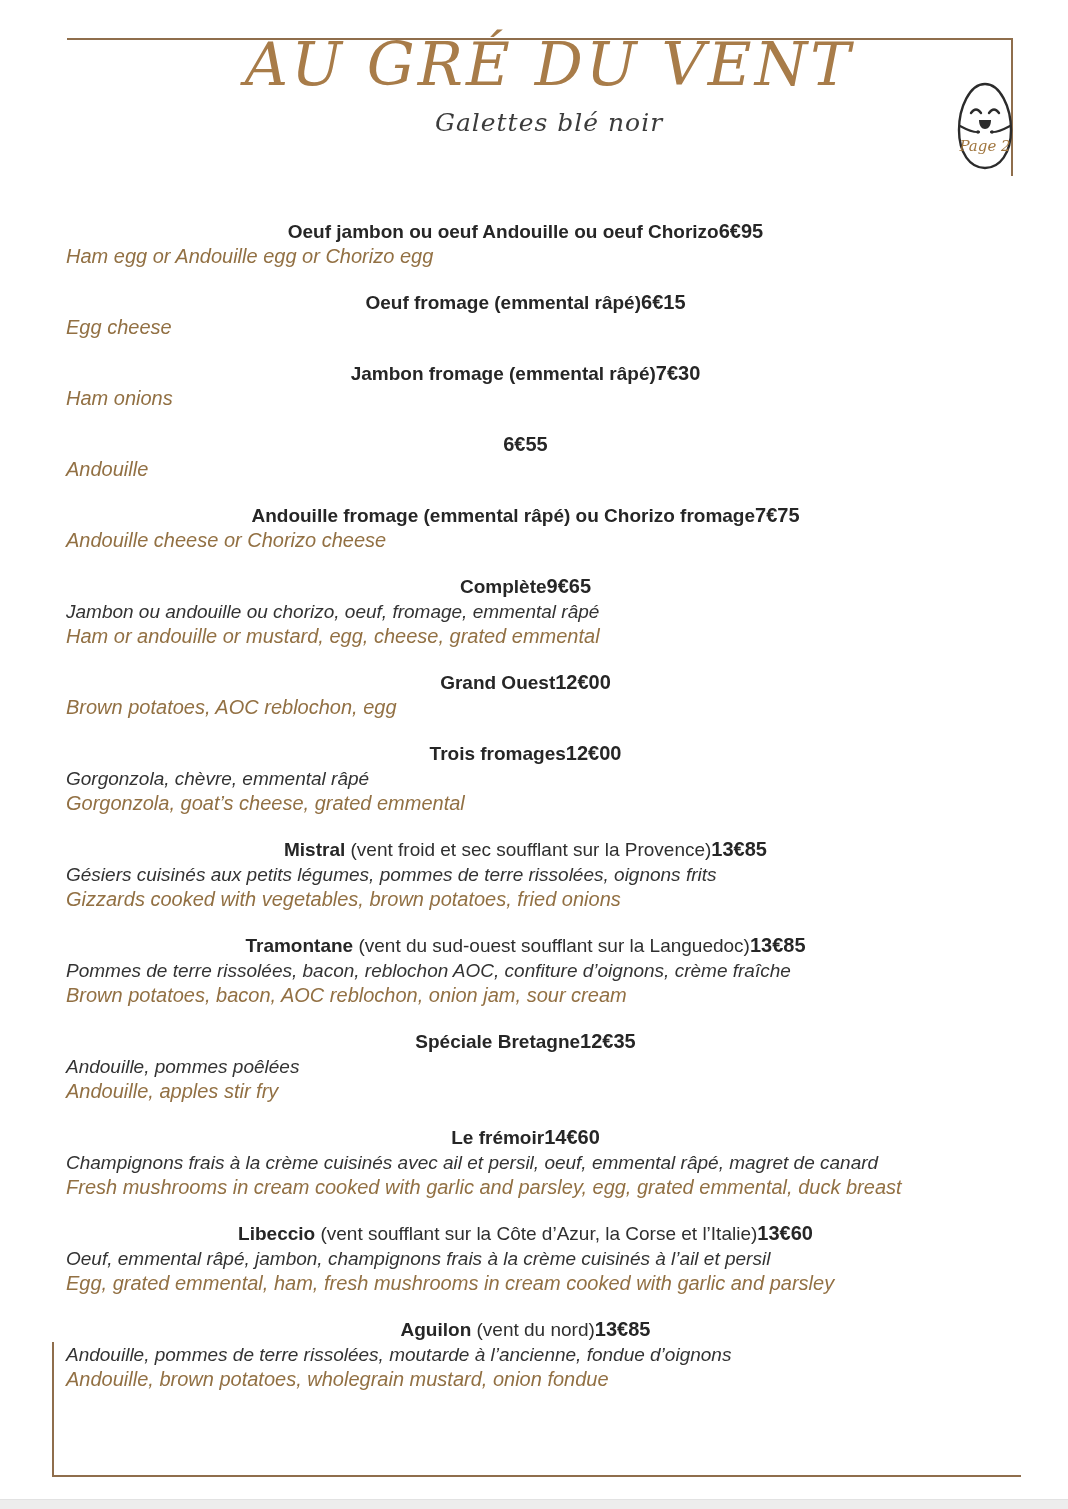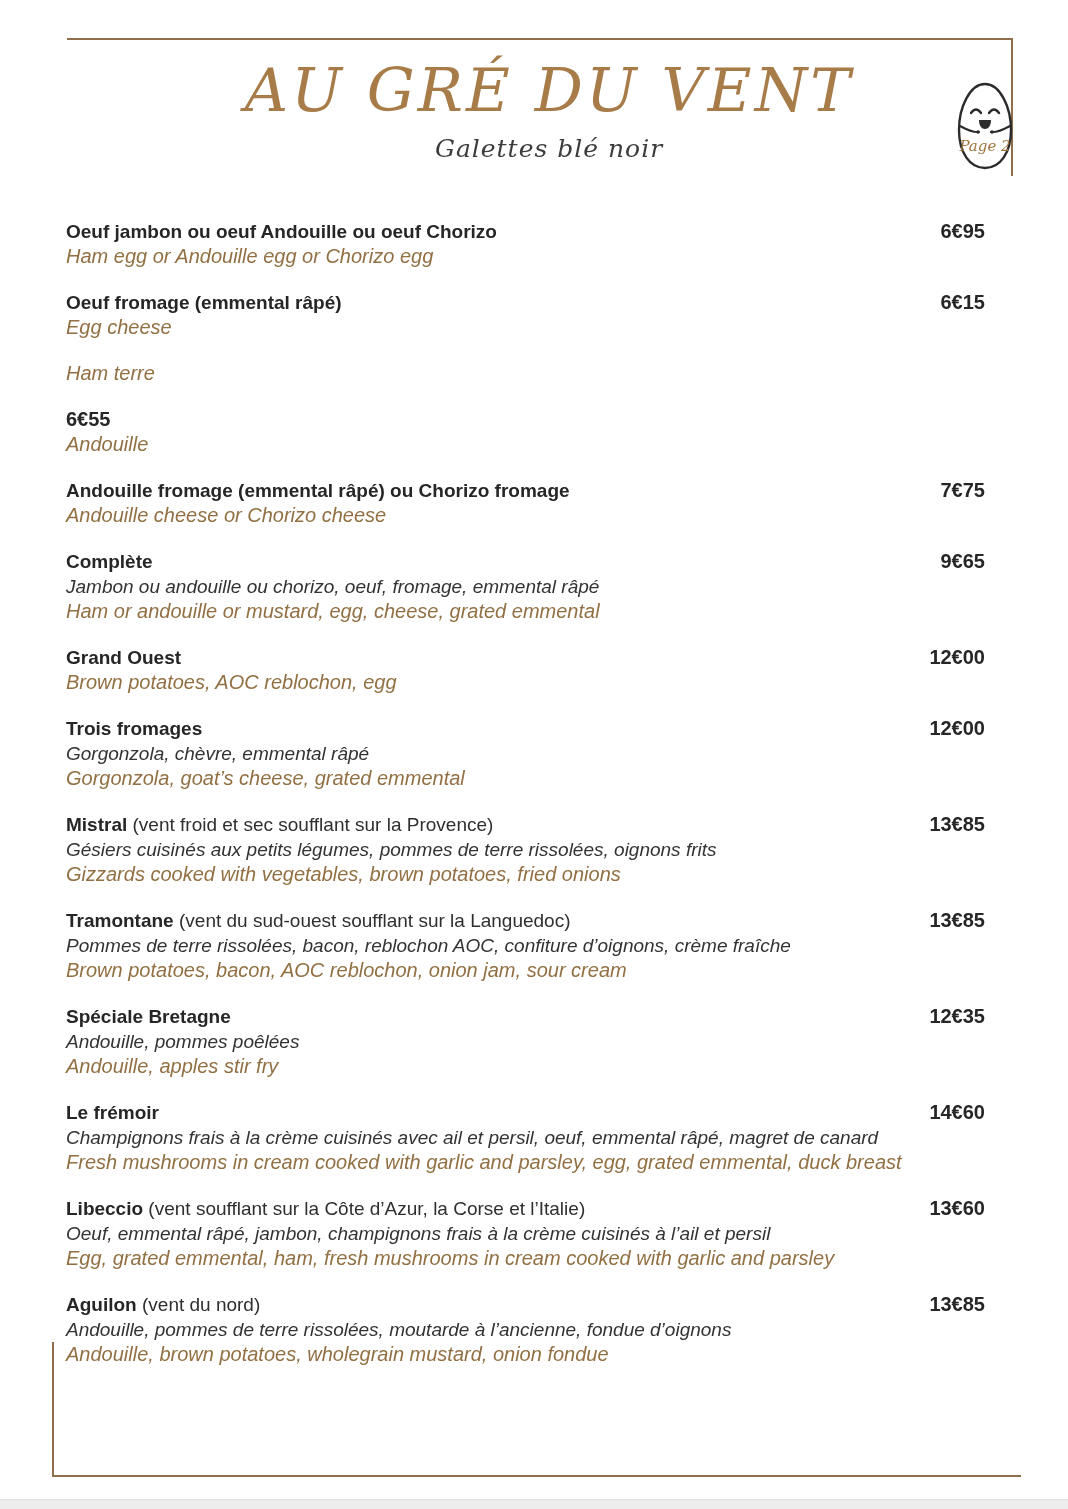--- a/index.html
+++ b/index.html
@@ -17,7 +17,7 @@
   .line-bottom{left:52px;top:1475px;width:969px;height:2px;}
 
   header{
-    position:absolute;top:54px;left:0;width:100%;
+    position:absolute;top:28px;left:0;width:100%;
     text-align:center;padding-left:30px;box-sizing:border-box;
   }
   h1{

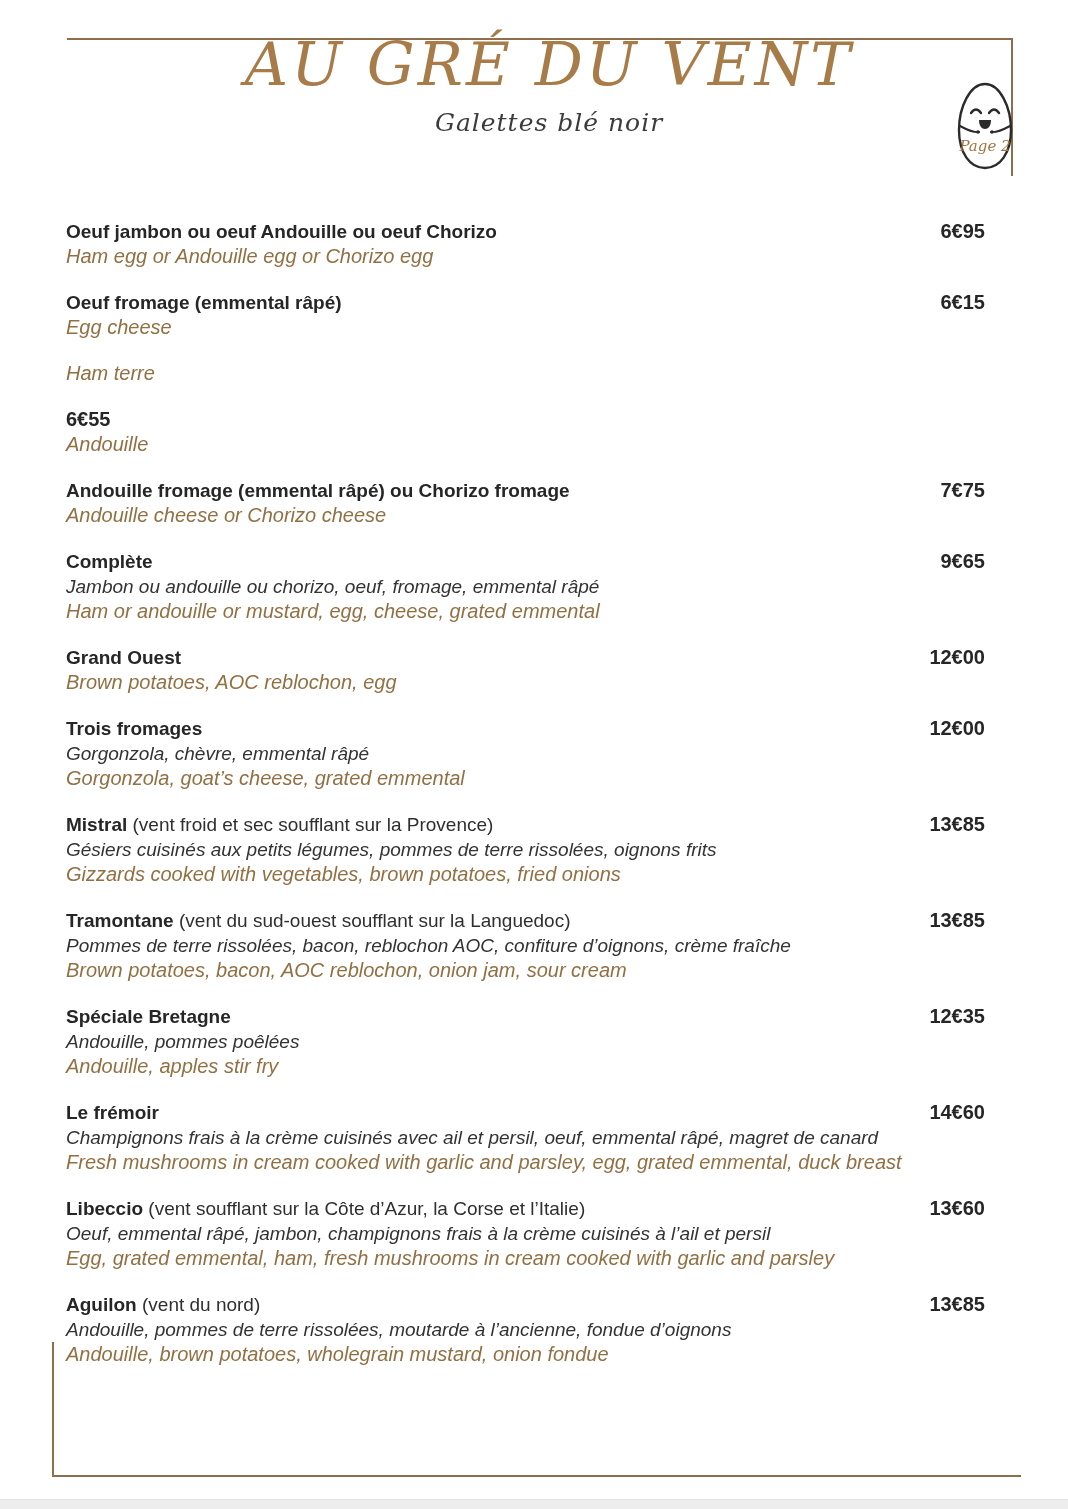--- a/index.html
+++ b/index.html
@@ -41,7 +41,7 @@
     position:absolute;top:219px;left:66px;right:83px;
   }
   .item{margin-bottom:21px;}
-  .row{display:flex;justify-content:space-between;align-items:flex-start;}
+  .row{display:flex;justify-content:center;align-items:flex-start;}
   .nameline{
     font-size:19px;line-height:25px;color:#262626;
   }

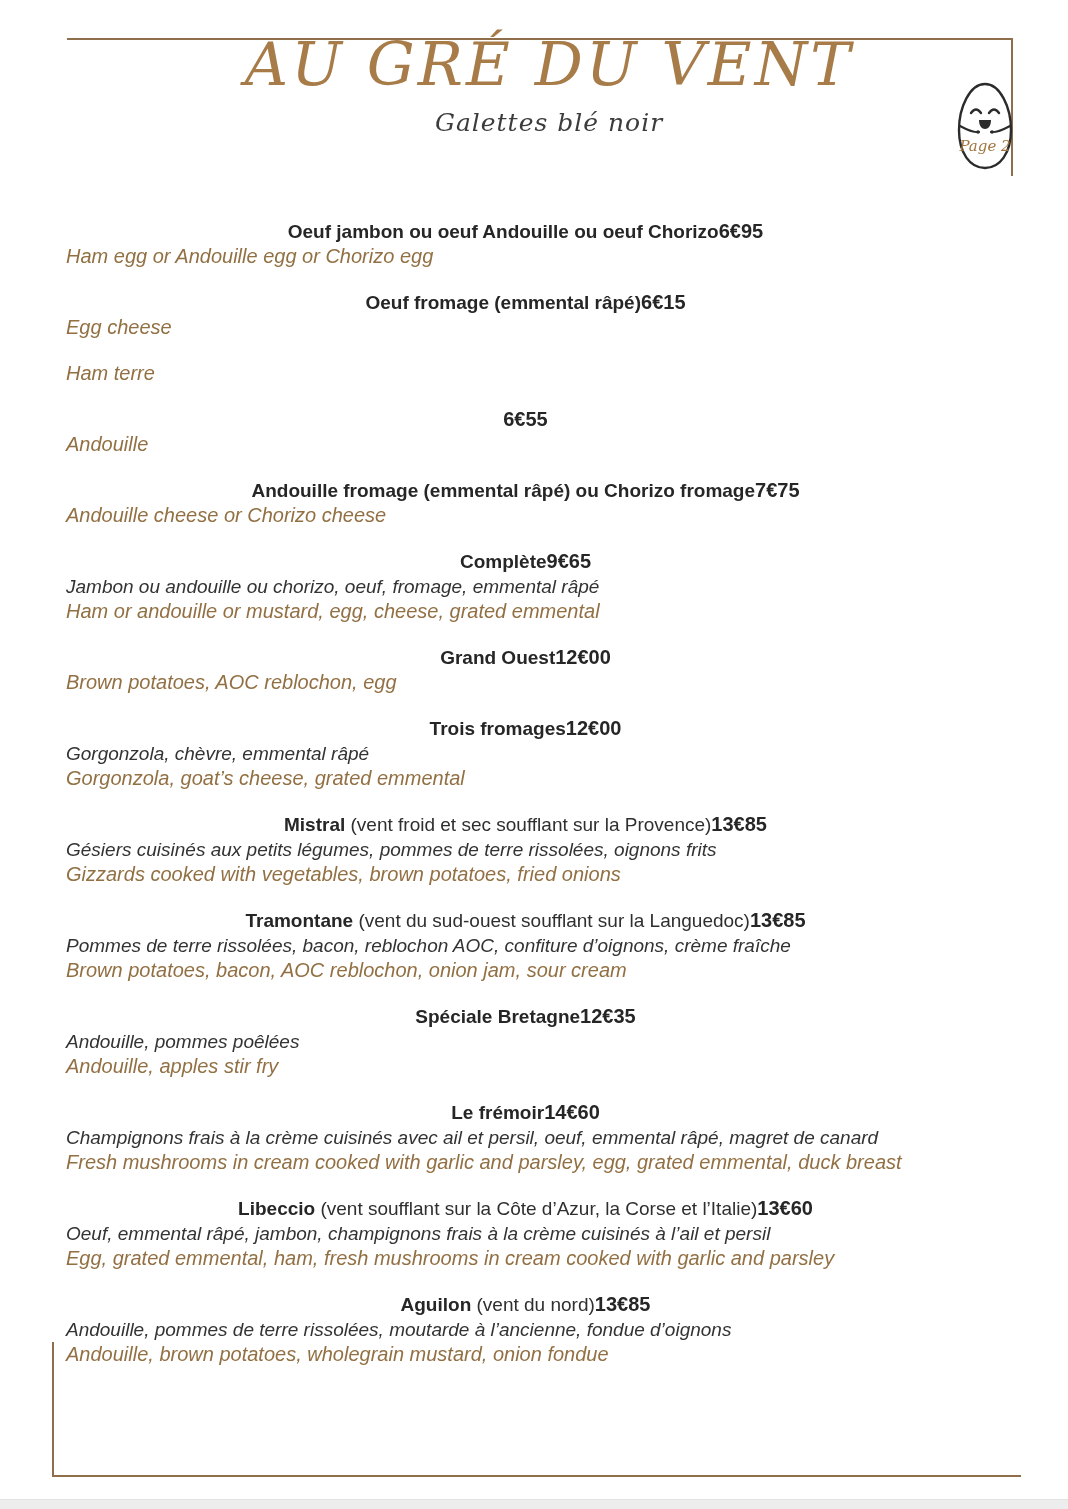--- a/index.html
+++ b/index.html
@@ -116,6 +116,10 @@
   </section>
 
   <section class="item">
+    <div class="row">
+      <div class="nameline"><span class="name">Jambon fromage (emmental râpé)</span></div>
+      <div class="price">7€30</div>
+    </div>
 
     <div class="en">Ham terre</div>
   </section>

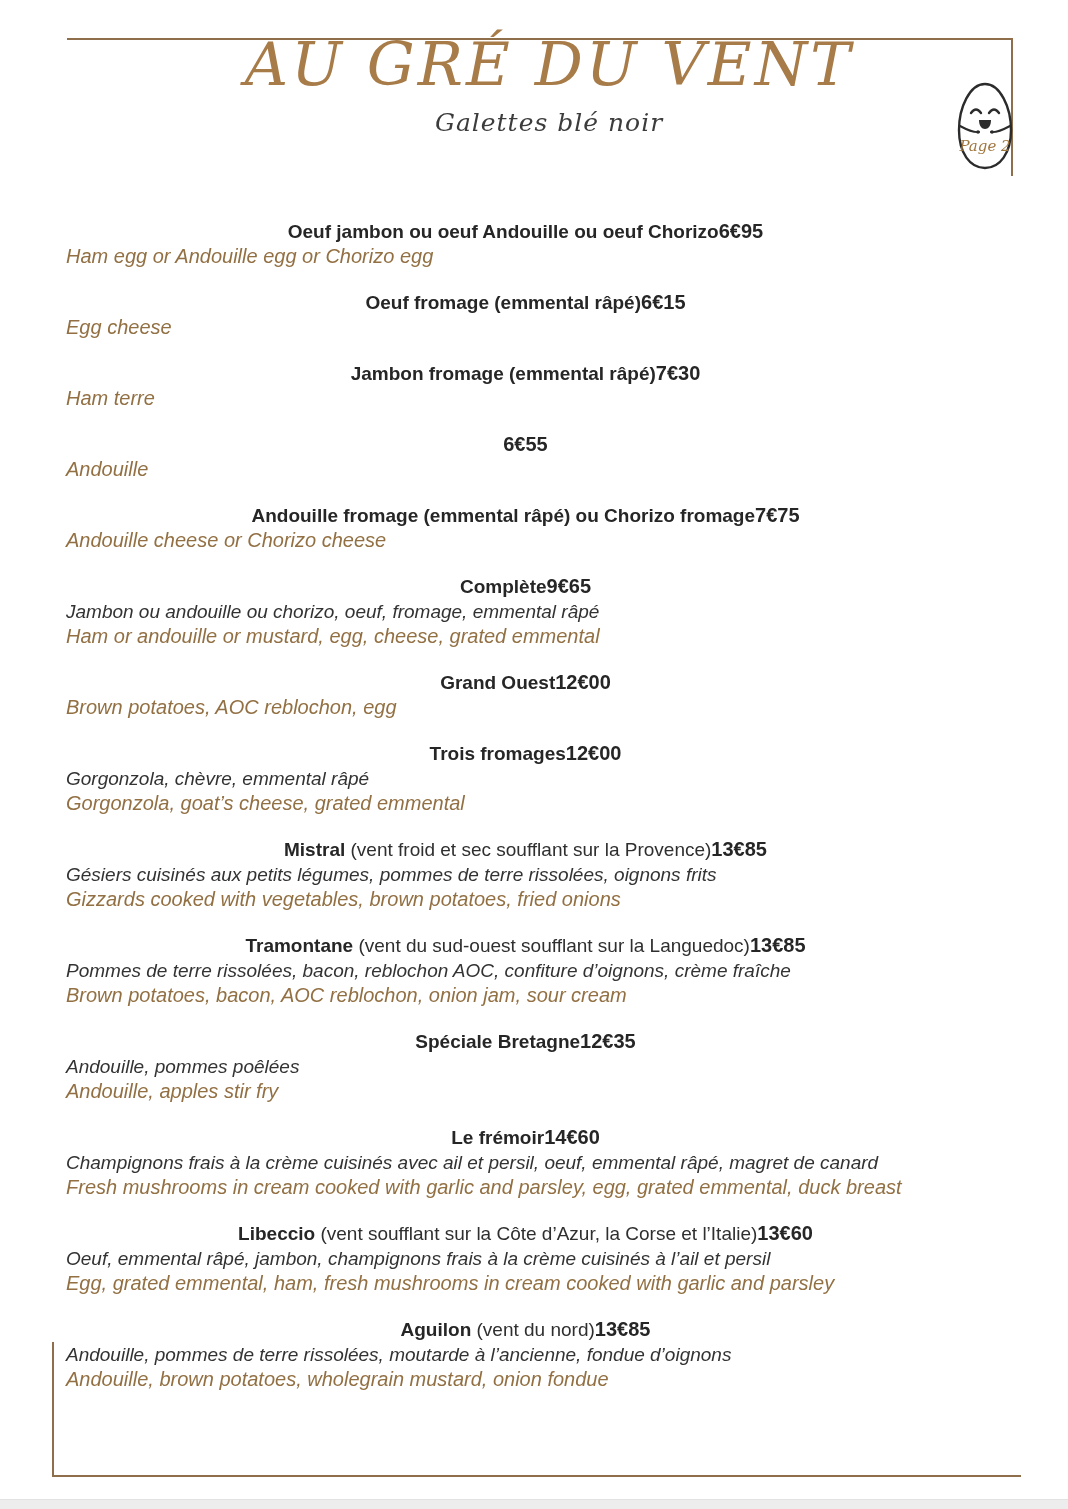--- a/index.html
+++ b/index.html
@@ -121,7 +121,7 @@
       <div class="price">7€30</div>
     </div>
 
-    <div class="en">Ham terre</div>
+    <div class="en">Ham onions</div>
   </section>
 
   <section class="item">

